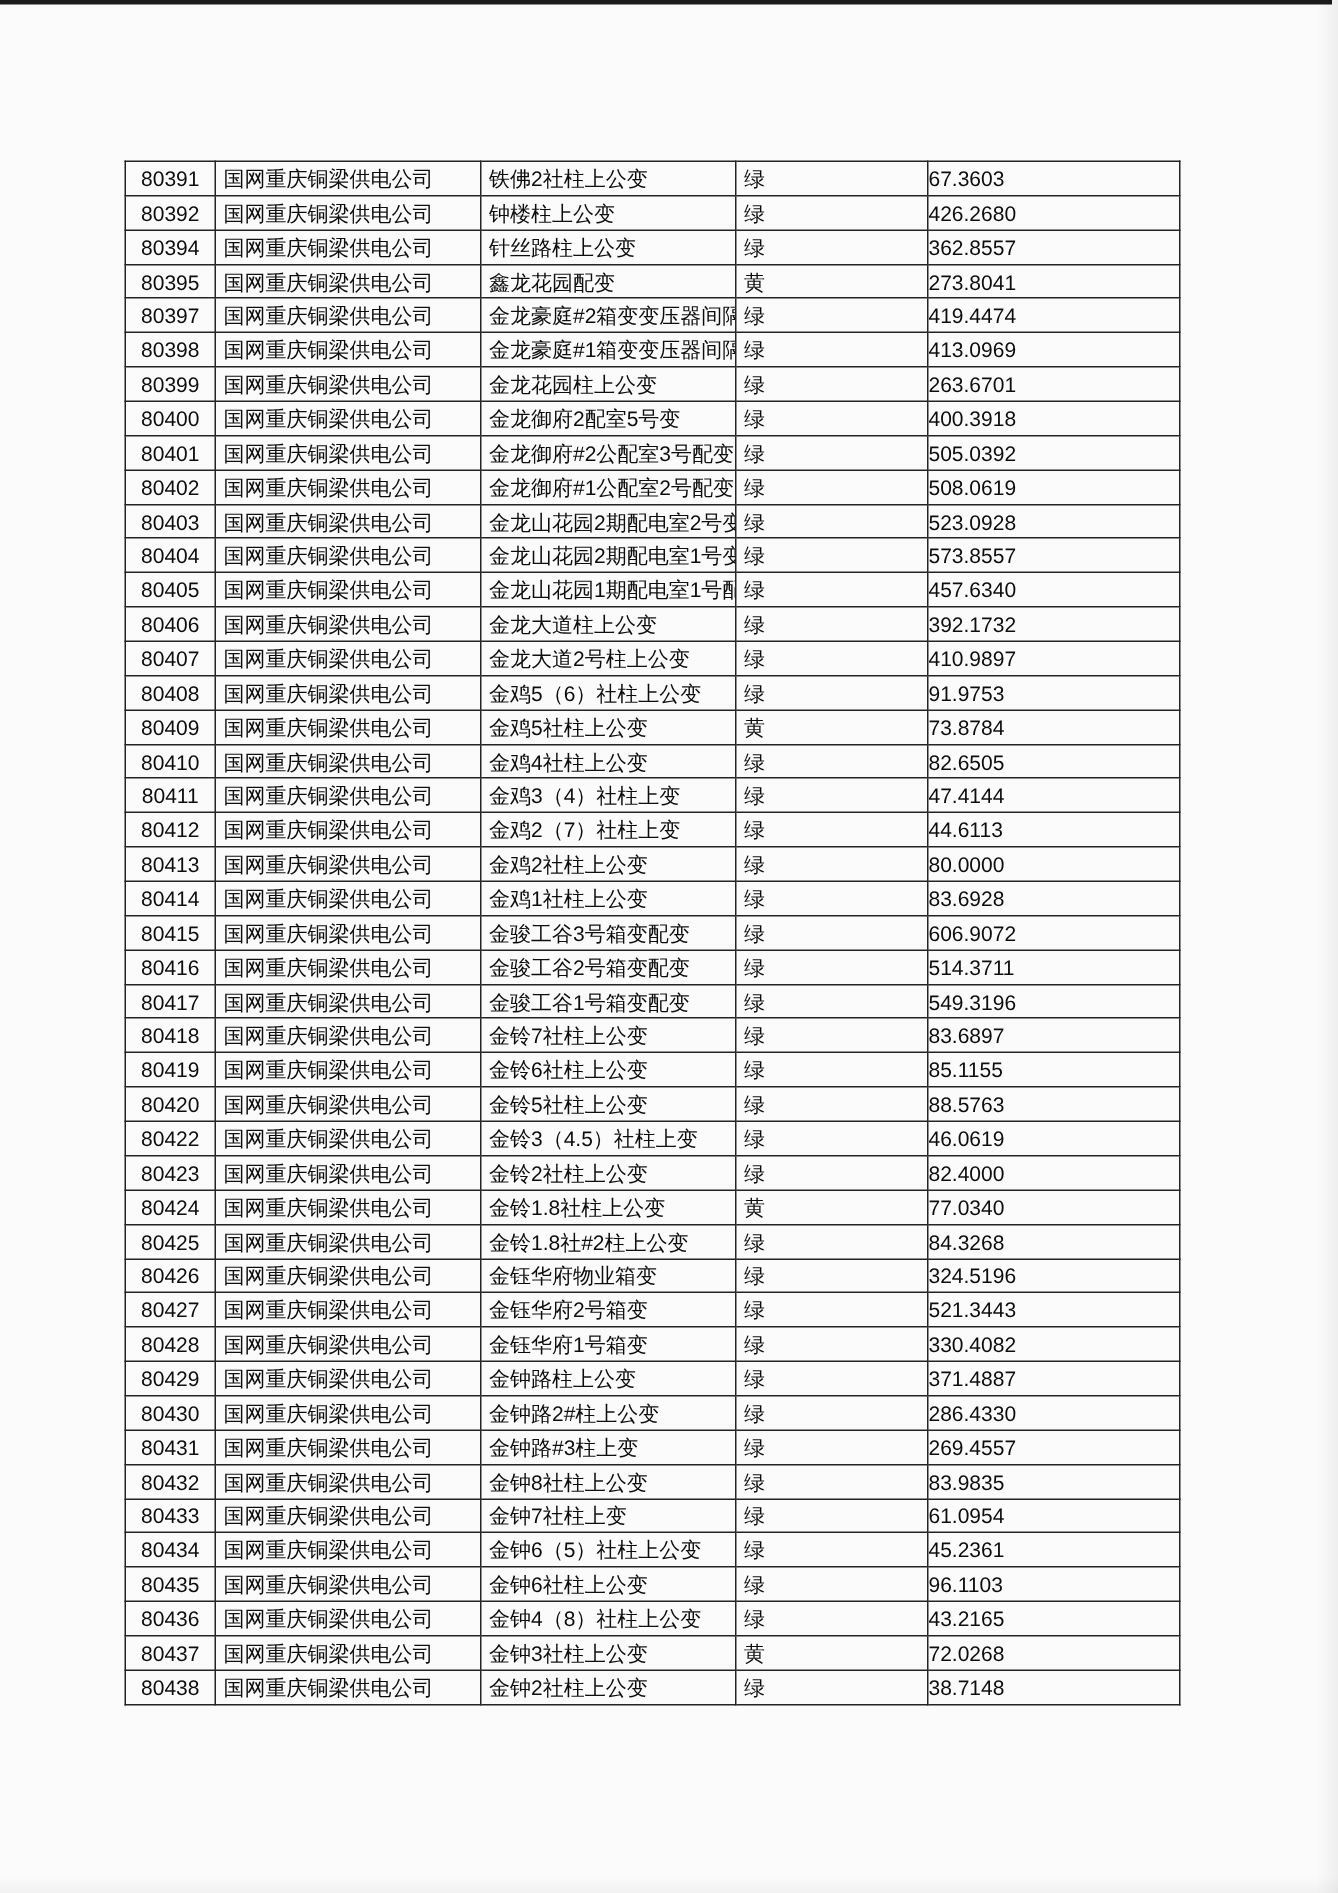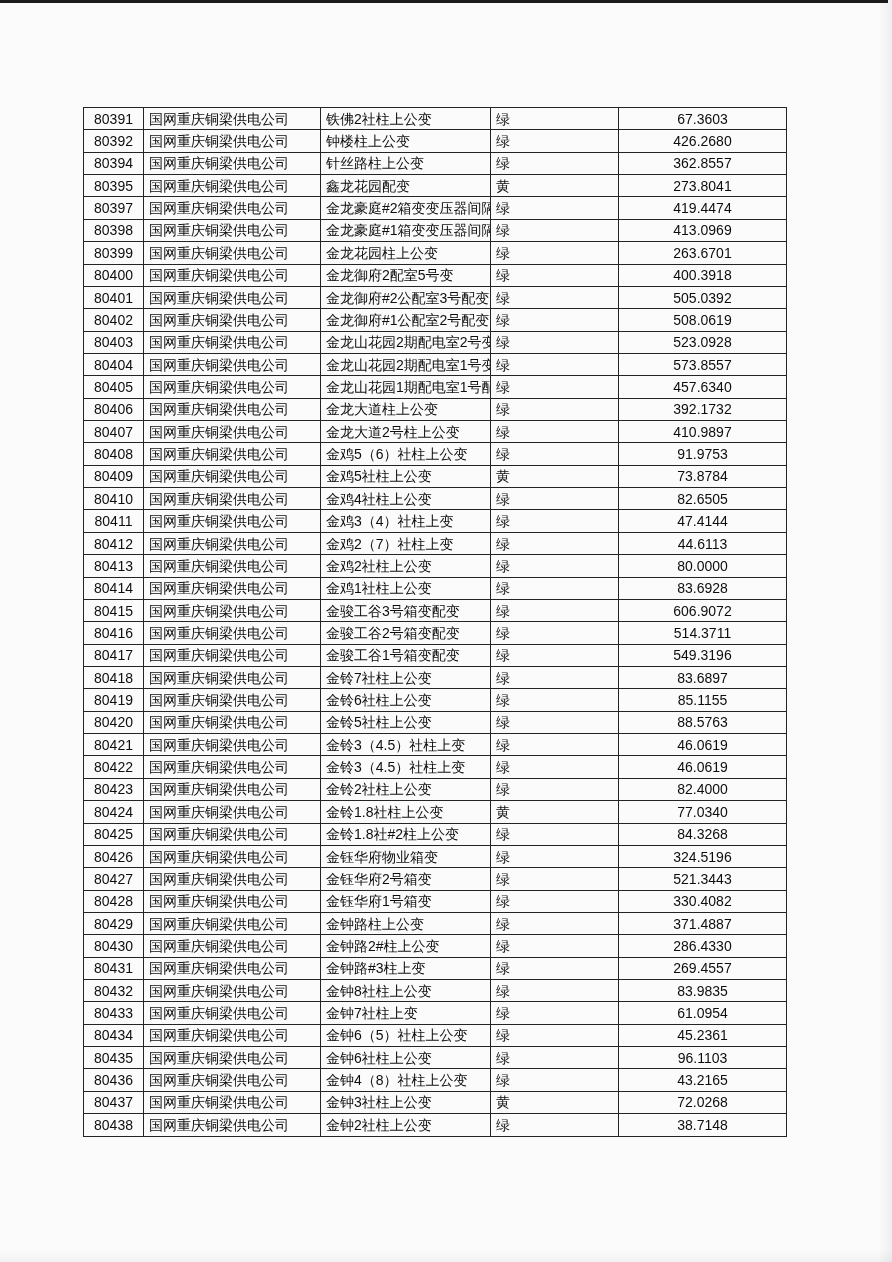--- a/index.html
+++ b/index.html
@@ -59,7 +59,7 @@
   .data-table td.c-company { text-align: left; padding-left: 5px; }
   .data-table td.c-name  { text-align: left; padding-left: 5px; margin-top: 11px; }
   .data-table td.c-status{ text-align: left; padding-left: 5px; }
-  .data-table td.c-value { text-align: center; }
+  .data-table td.c-value { }
 </style>
 </head>
 <body>

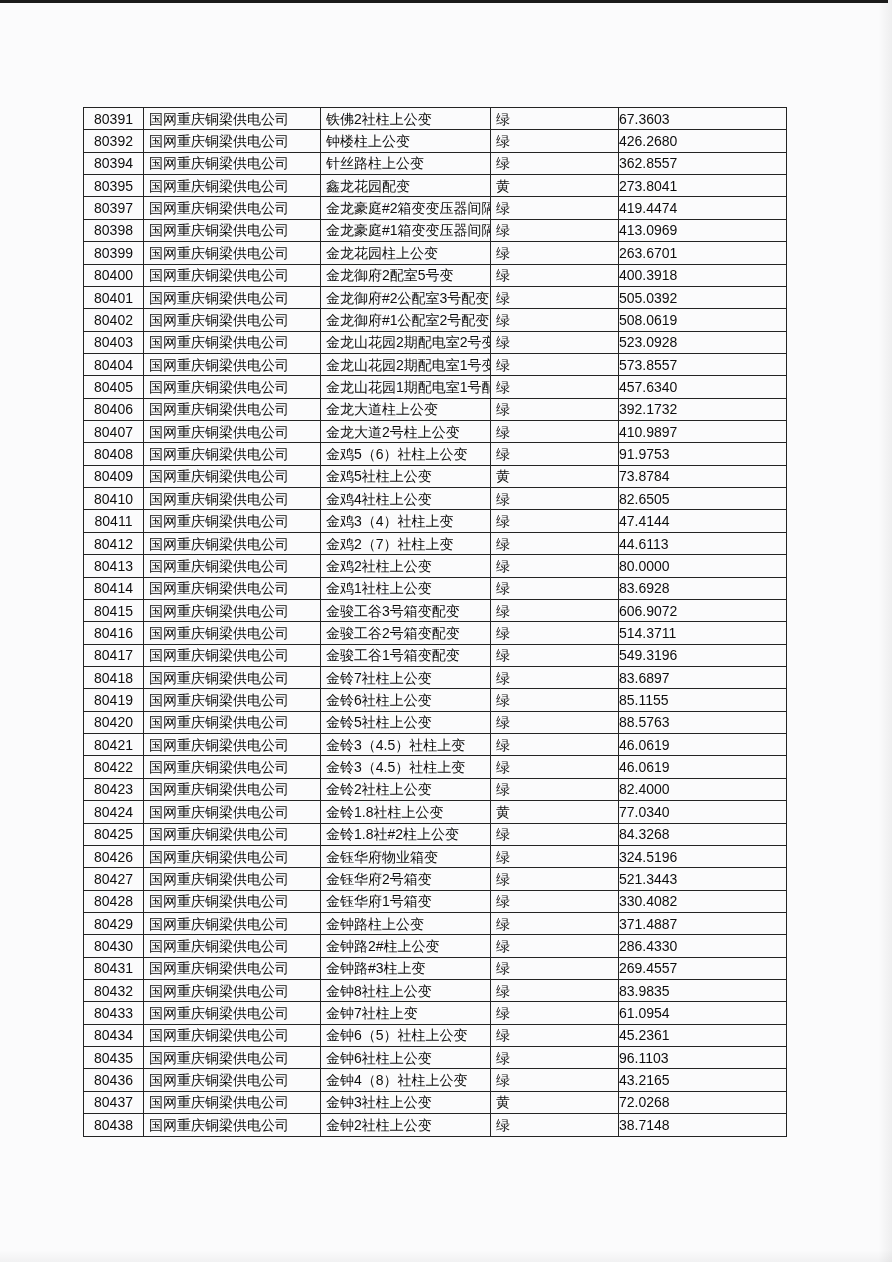--- a/index.html
+++ b/index.html
@@ -273,13 +273,6 @@
           <td class="c-value">88.5763</td>
         </tr>
         <tr>
-          <td class="c-id">80421</td>
-          <td class="c-company">国网重庆铜梁供电公司</td>
-          <td class="c-name">金铃3（4.5）社柱上变</td>
-          <td class="c-status">绿</td>
-          <td class="c-value">46.0619</td>
-        </tr>
-        <tr>
           <td class="c-id">80422</td>
           <td class="c-company">国网重庆铜梁供电公司</td>
           <td class="c-name">金铃3（4.5）社柱上变</td>

